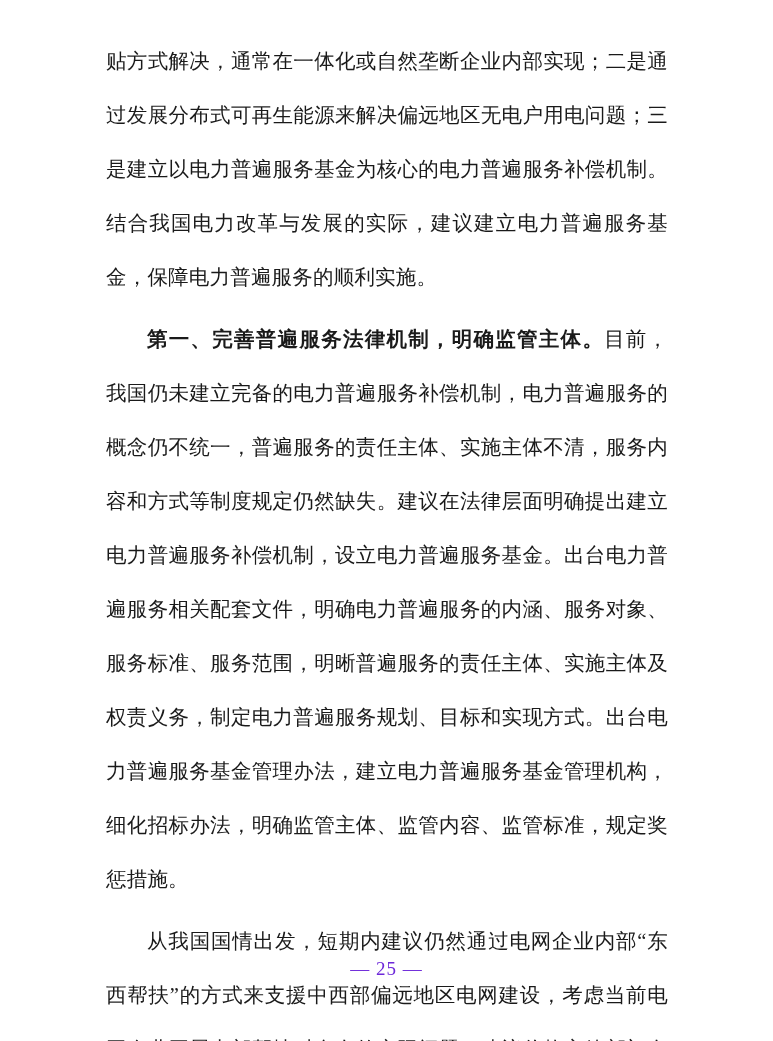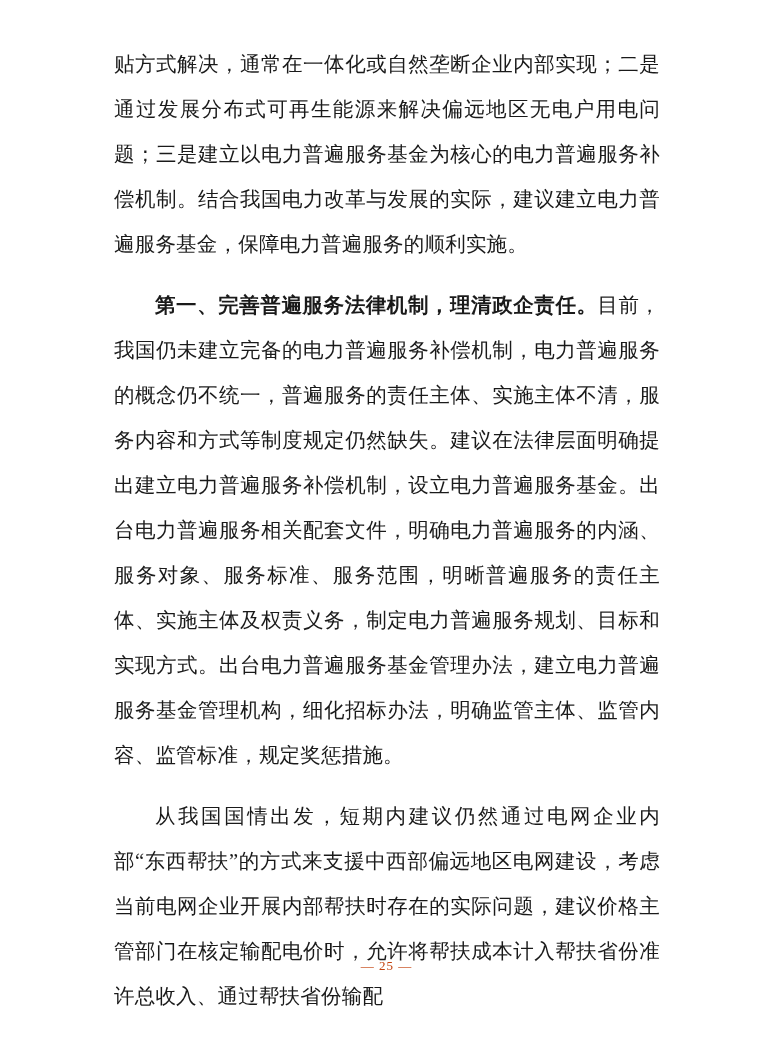--- a/index.html
+++ b/index.html
@@ -26,9 +26,9 @@
     width: 578px;
   }
   p.para {
-    margin: 16px;
+    margin: 8px;
     font-size: 20.5px;
-    line-height: 45px;
+    line-height: 54px;
     color: #1a1a1a;
     text-align: justify;
     text-justify: inter-ideograph;

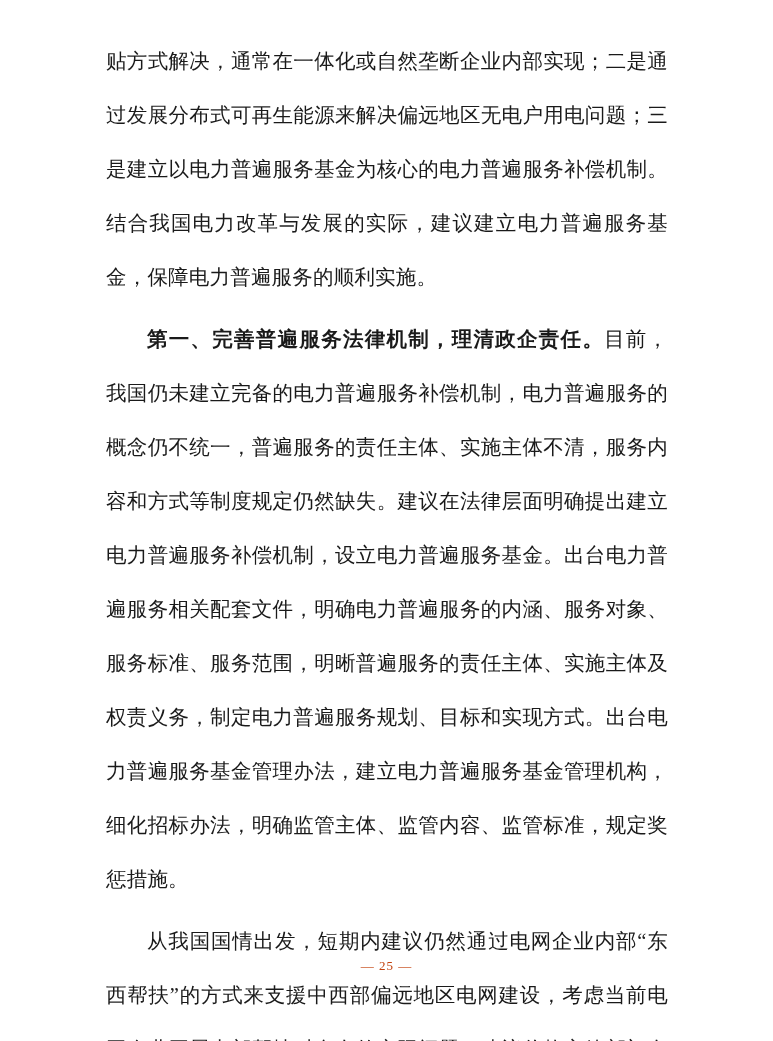--- a/index.html
+++ b/index.html
@@ -65,7 +65,7 @@
     </p>
 
     <p class="para indent">
-      <span class="bold-head">第一、完善普遍服务法律机制，理清政企责任。</span><span>目前，我国仍未建立完备的电力普遍服务补偿机制，电力普遍服务的概念仍不统一，普遍服务的责任主体、实施主体不清，服务内容和方式等制度规定仍然缺失。建议在法律层面明确提出建立电力普遍服务补偿机制，设立电力普遍服务基金。出台电力普遍服务相关配套文件，明确电力普遍服务的内涵、服务对象、服务标准、服务范围，明晰普遍服务的责任主体、实施主体及权责义务，制定电力普遍服务规划、目标和实现方式。出台电力普遍服务基金管理办法，建立电力普遍服务基金管理机构，细化招标办法，明确监管主体、监管内容、监管标准，规定奖惩措施。</span>
+      <span class="bold-head">第一、完善普遍服务法律机制，明确监管主体。</span><span>目前，我国仍未建立完备的电力普遍服务补偿机制，电力普遍服务的概念仍不统一，普遍服务的责任主体、实施主体不清，服务内容和方式等制度规定仍然缺失。建议在法律层面明确提出建立电力普遍服务补偿机制，设立电力普遍服务基金。出台电力普遍服务相关配套文件，明确电力普遍服务的内涵、服务对象、服务标准、服务范围，明晰普遍服务的责任主体、实施主体及权责义务，制定电力普遍服务规划、目标和实现方式。出台电力普遍服务基金管理办法，建立电力普遍服务基金管理机构，细化招标办法，明确监管主体、监管内容、监管标准，规定奖惩措施。</span>
     </p>
 
 

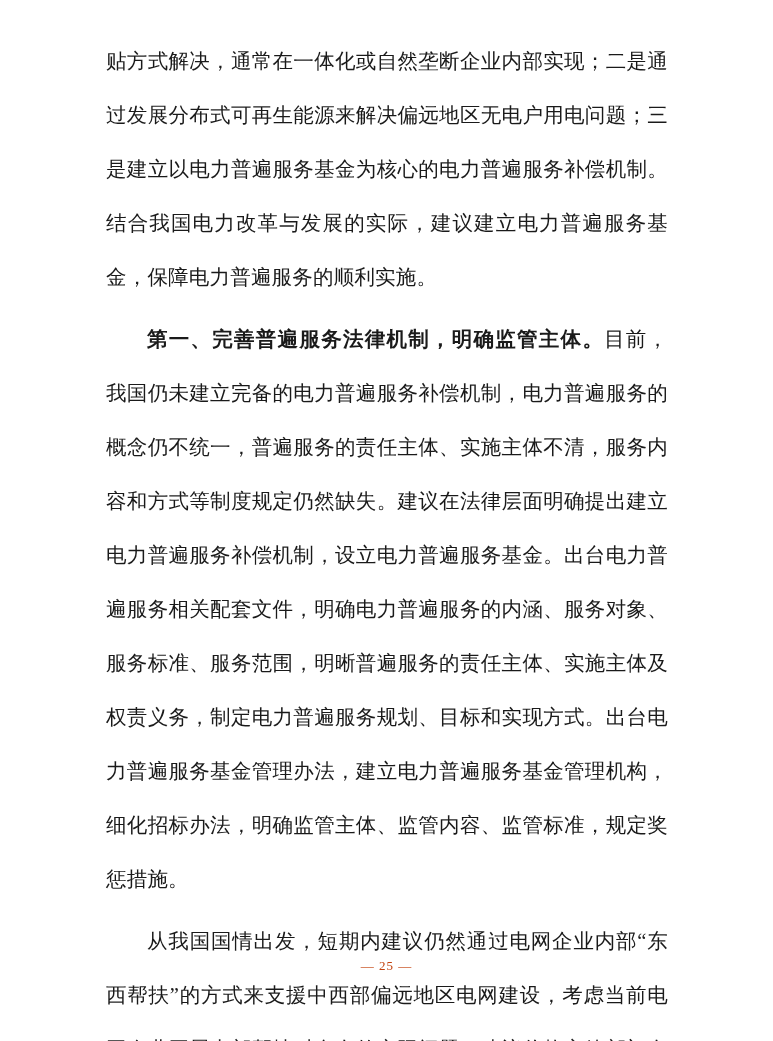--- a/index.html
+++ b/index.html
@@ -48,8 +48,8 @@
     top: 958px;
     width: 773px;
     text-align: center;
-    font-size: 13px;
-    color: #c2410c;
+    font-size: 19px;
+    color: #6d28d9;
     letter-spacing: 1px;
     font-family: "Liberation Serif", "DejaVu Serif", serif;
   }

